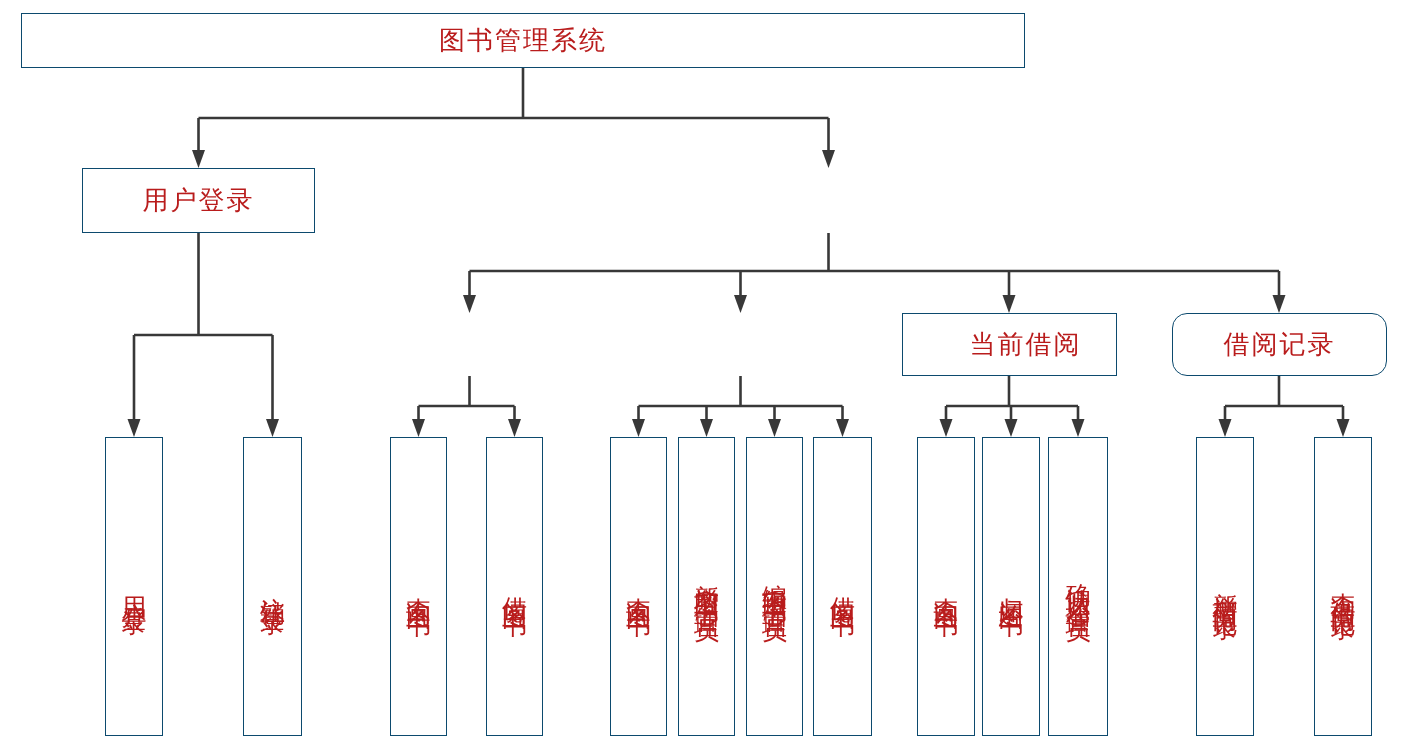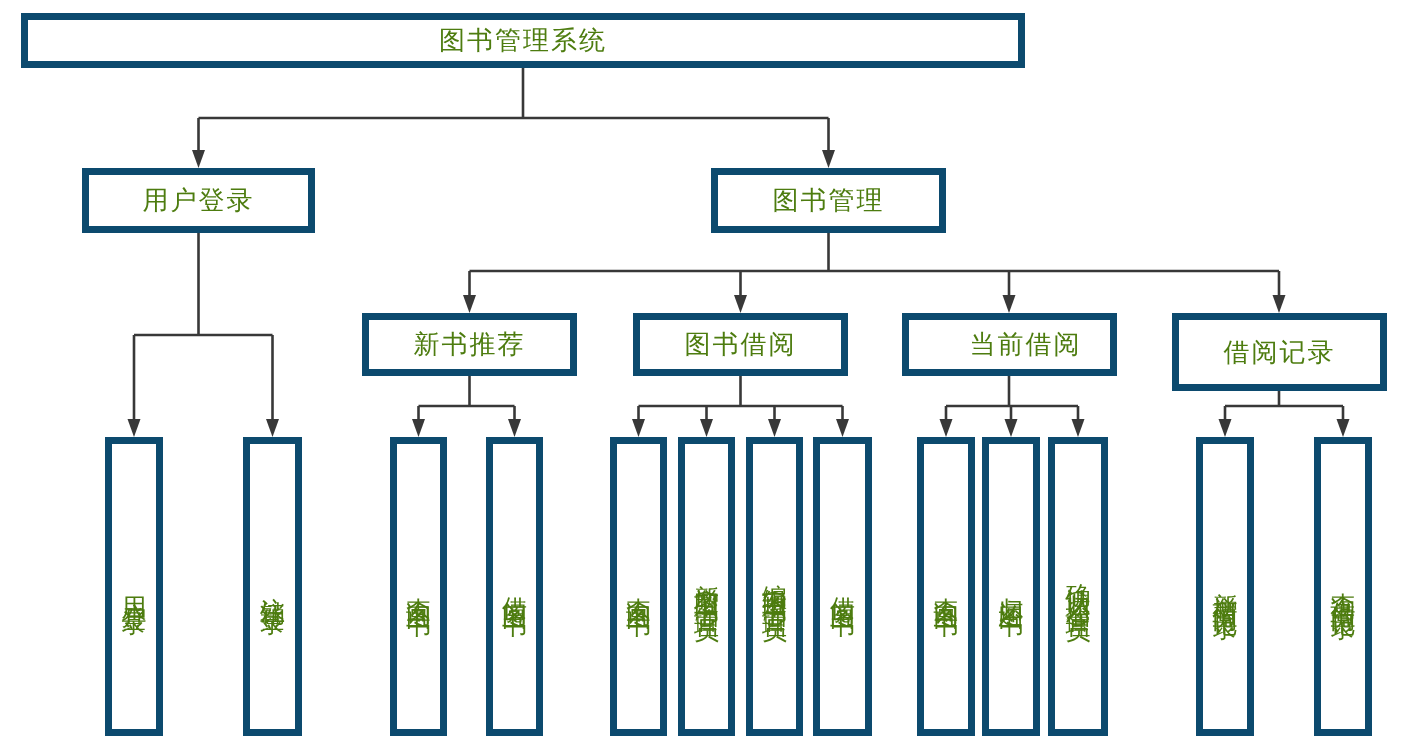--- a/index.html
+++ b/index.html
@@ -29,12 +29,12 @@
   .node {
     position: absolute;
     box-sizing: border-box;
-    border: 7px solid #0c4a6e;
+    border: 1px solid #0c4a6e;
     background: #ffffff;
     display: flex;
     align-items: center;
     justify-content: center;
-    color: #4d7c0f;
+    color: #b91c1c;
     font-size: 26px;
     letter-spacing: 2px;
     white-space: nowrap;

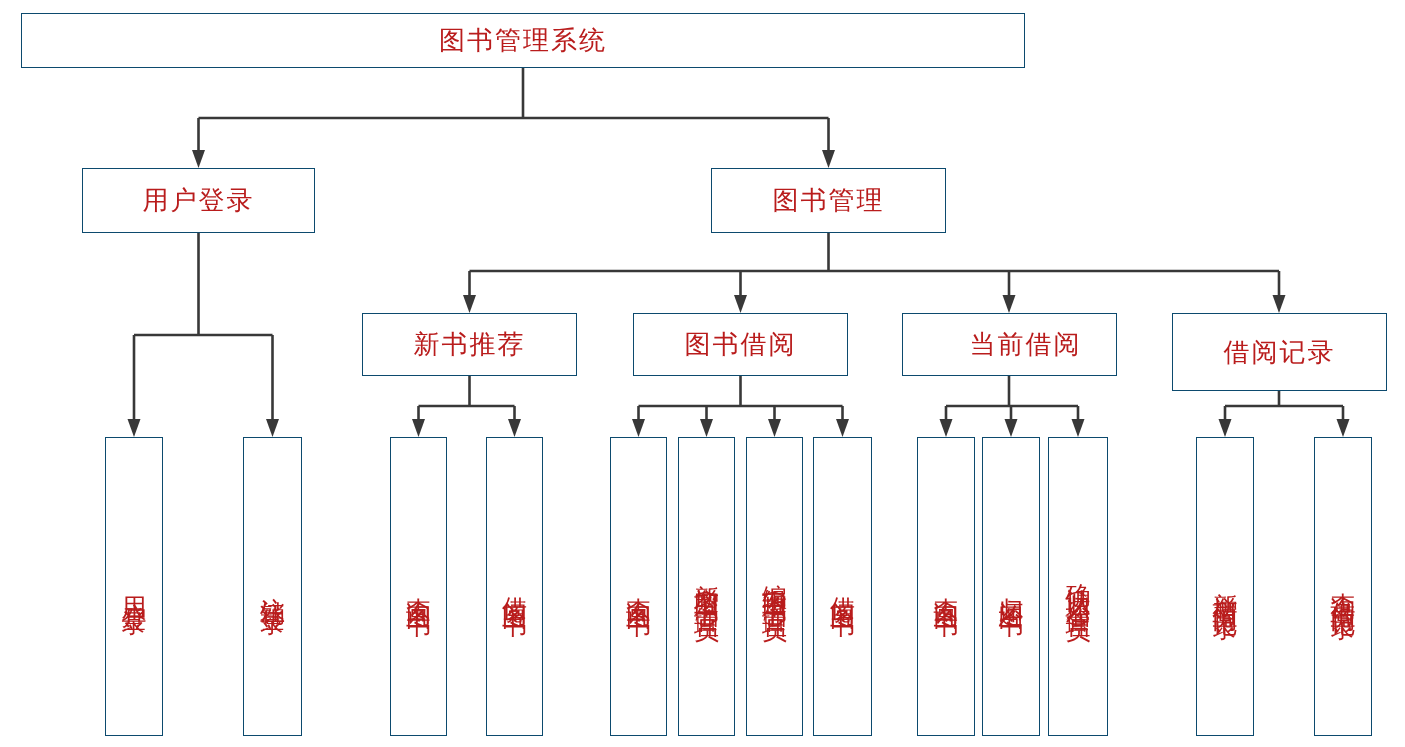--- a/index.html
+++ b/index.html
@@ -121,7 +121,6 @@
   <div class="node" style="left:21px; top:13px; width:1004px; height:55px;">图书管理系统</div>
 
   <div class="node" style="left:82px; top:168px; width:233px; height:65px;">用户登录</div>
-  <div class="node" style="left:711px; top:168px; width:235px; height:65px;">图书管理</div>
 
   <div class="node" style="left:362px; top:313px; width:215px; height:63px;">新书推荐</div>
   <div class="node" style="left:633px; top:313px; width:215px; height:63px;">图书借阅</div>

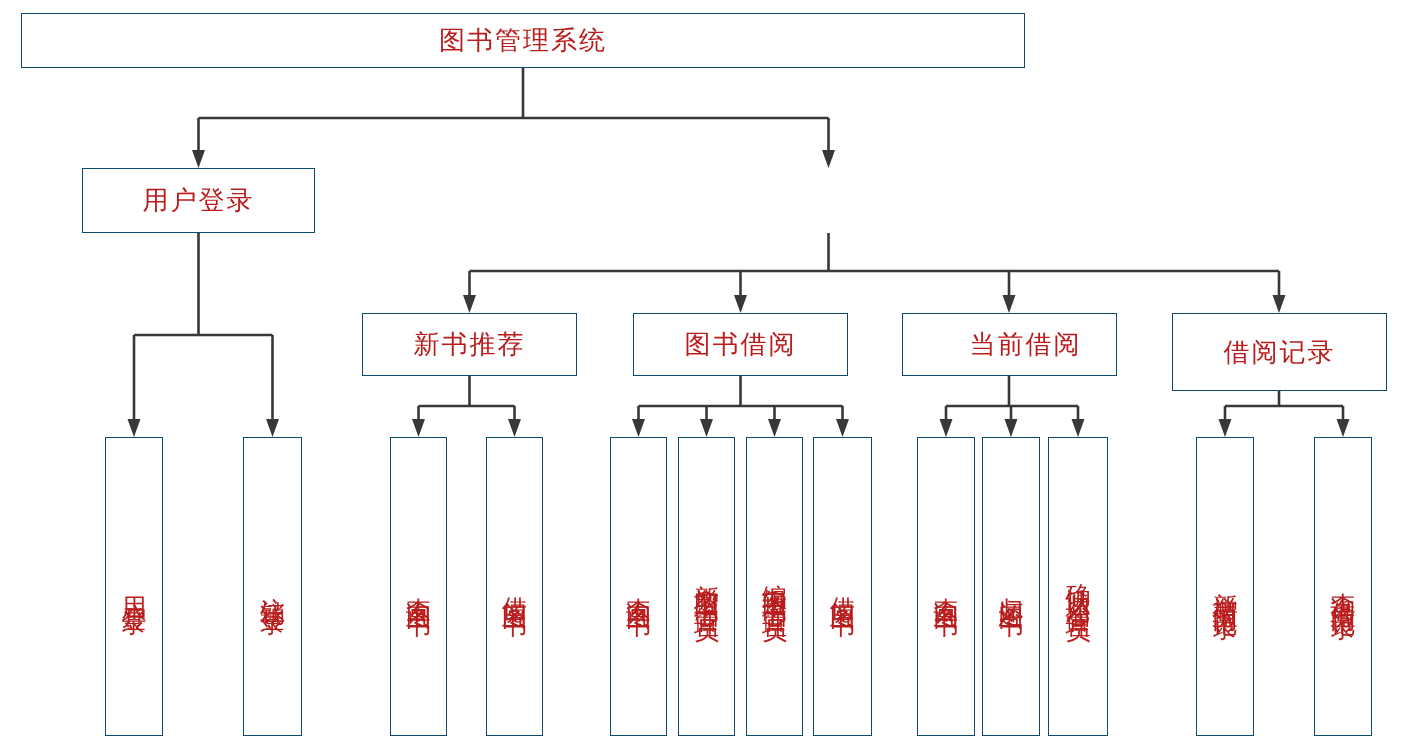--- a/index.html
+++ b/index.html
@@ -122,7 +122,6 @@
 
   <div class="node" style="left:82px; top:168px; width:233px; height:65px;">用户登录</div>
 
-  <div class="node" style="left:362px; top:313px; width:215px; height:63px;">新书推荐</div>
   <div class="node" style="left:633px; top:313px; width:215px; height:63px;">图书借阅</div>
   <div class="node" style="left:902px; top:313px; width:215px; height:63px;padding-left:32px;">当前借阅</div>
   <div class="node" style="left:1172px; top:313px; width:215px; height:78px;">借阅记录</div>

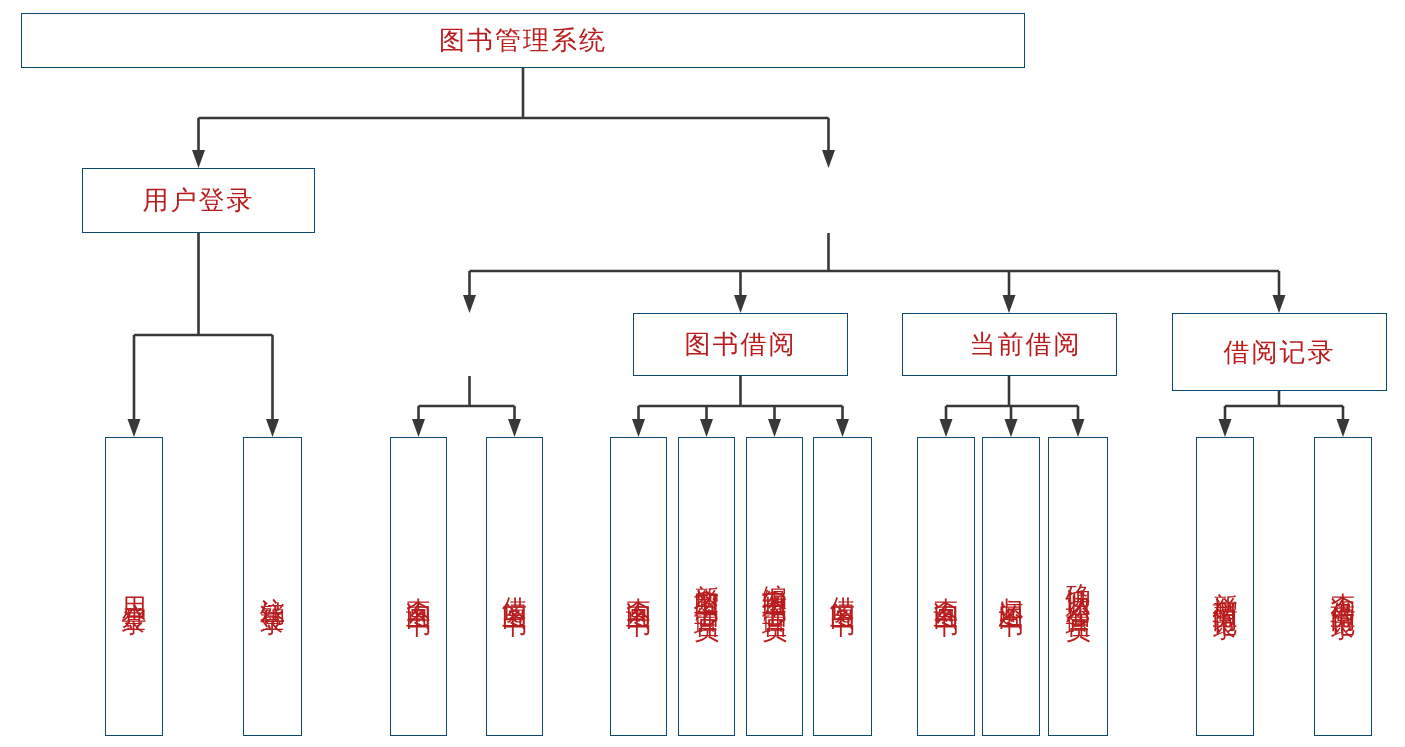--- a/index.html
+++ b/index.html
@@ -122,7 +122,6 @@
 
   <div class="node" style="left:82px; top:168px; width:233px; height:65px;">用户登录</div>
 
-  <div class="node" style="left:633px; top:313px; width:215px; height:63px;">图书借阅</div>
   <div class="node" style="left:902px; top:313px; width:215px; height:63px;padding-left:32px;">当前借阅</div>
   <div class="node" style="left:1172px; top:313px; width:215px; height:78px;">借阅记录</div>
 

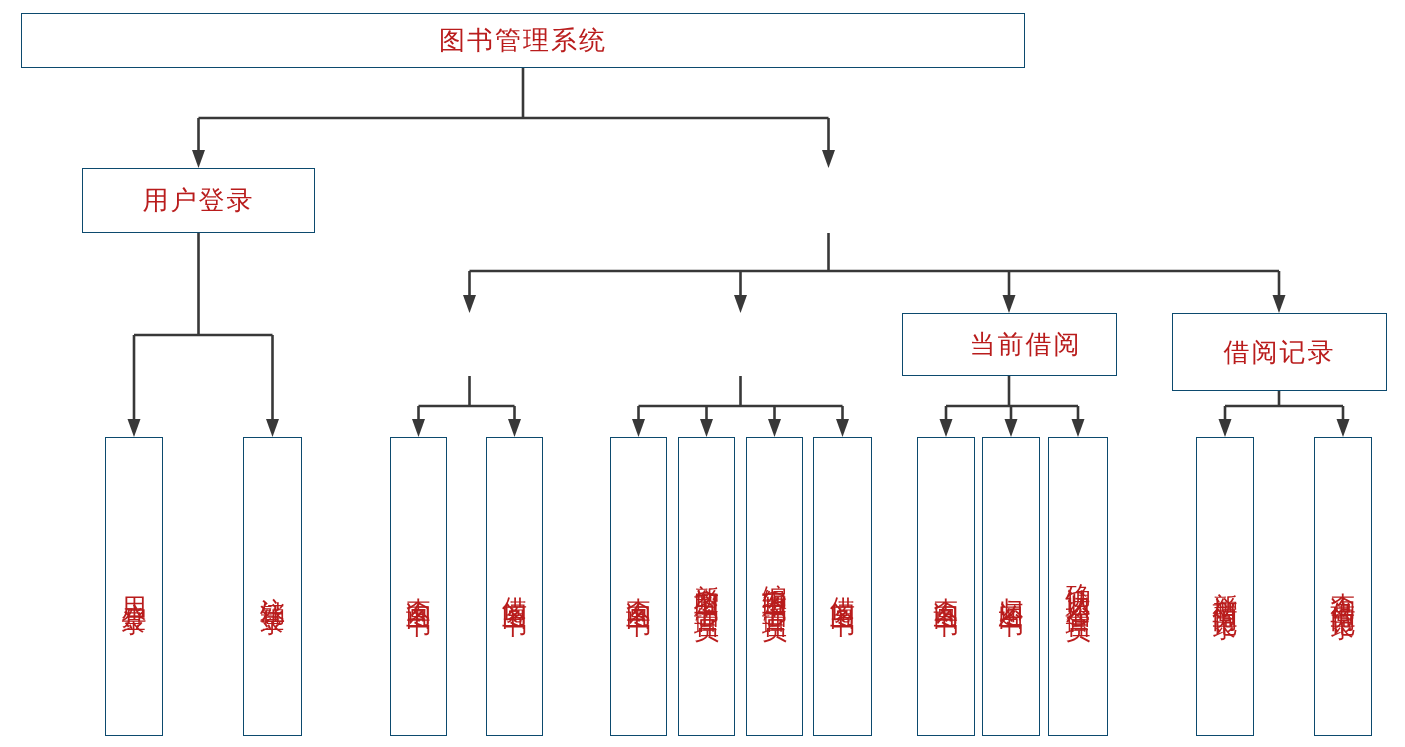--- a/index.html
+++ b/index.html
@@ -123,7 +123,7 @@
   <div class="node" style="left:82px; top:168px; width:233px; height:65px;">用户登录</div>
 
   <div class="node" style="left:902px; top:313px; width:215px; height:63px;padding-left:32px;">当前借阅</div>
-  <div class="node" style="left:1172px; top:313px; width:215px; height:78px;">借阅记录</div>
+  <div class="node" style="left:1172px; top:313px; width:215px; height:63px;border-radius:15px;">借阅记录</div>
 
   <div class="node leaf" style="left:105px; top:437px; width:58px; height:299px;">
     <span class="vtext">用户登录</span>

